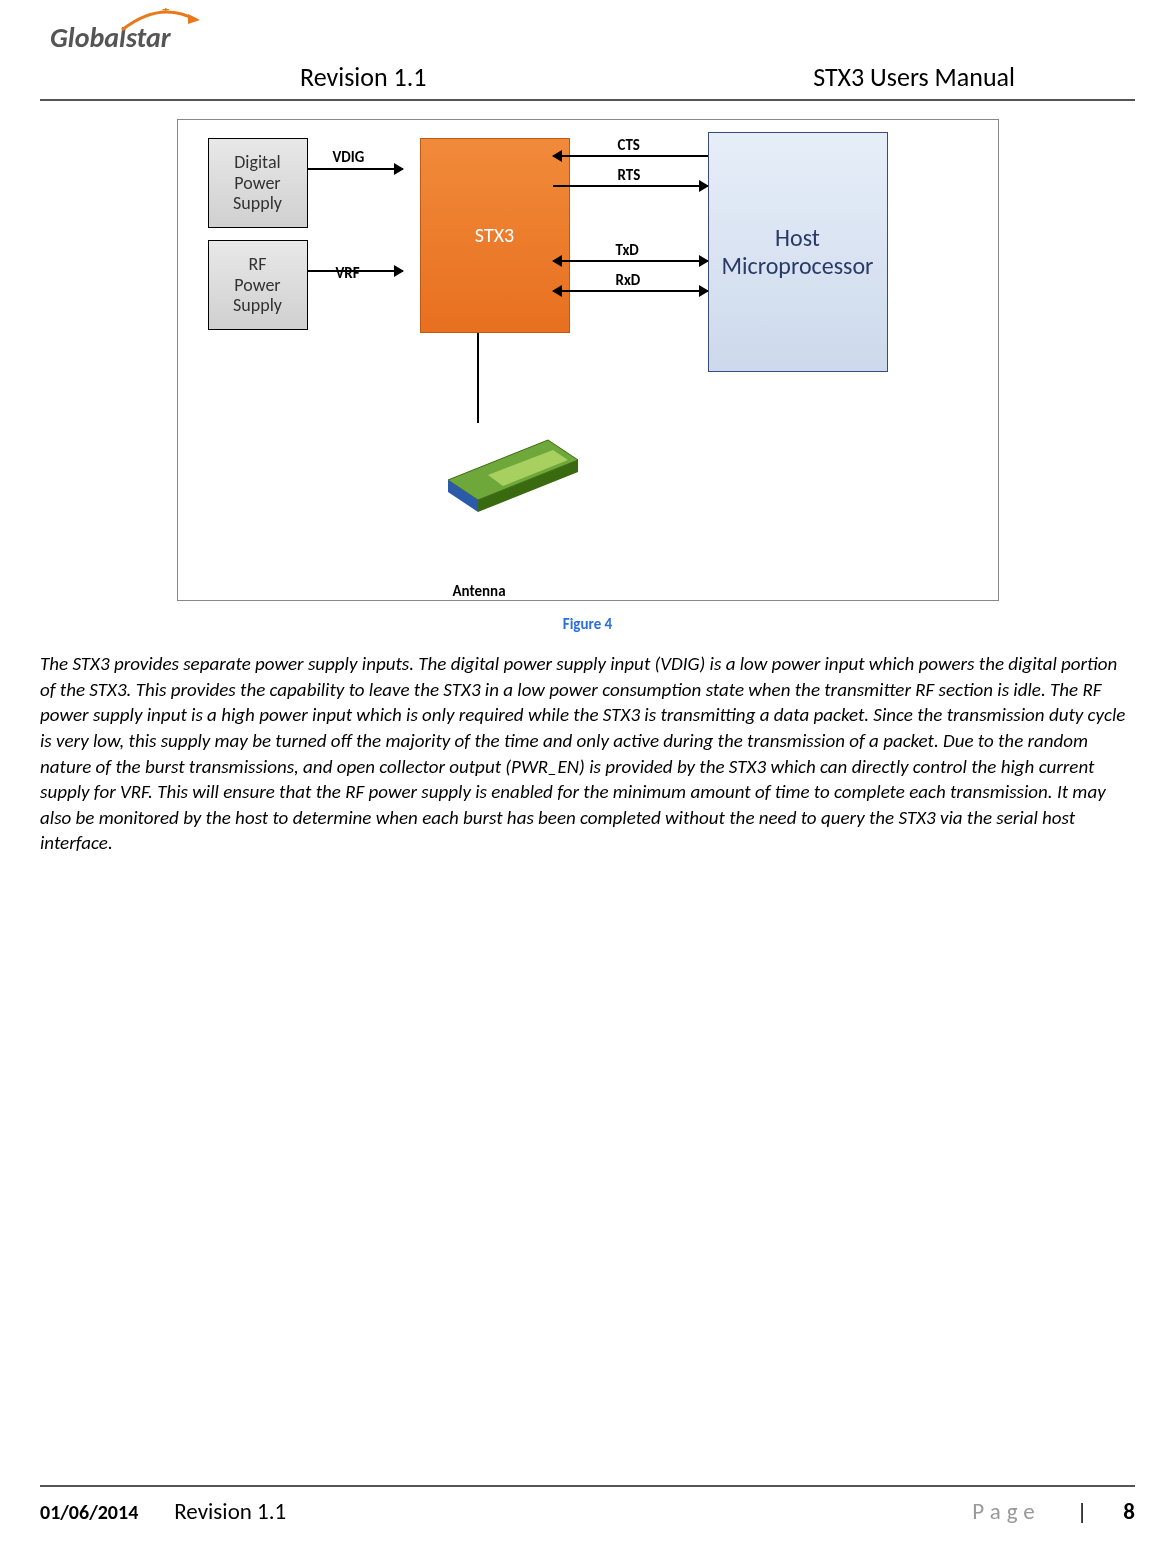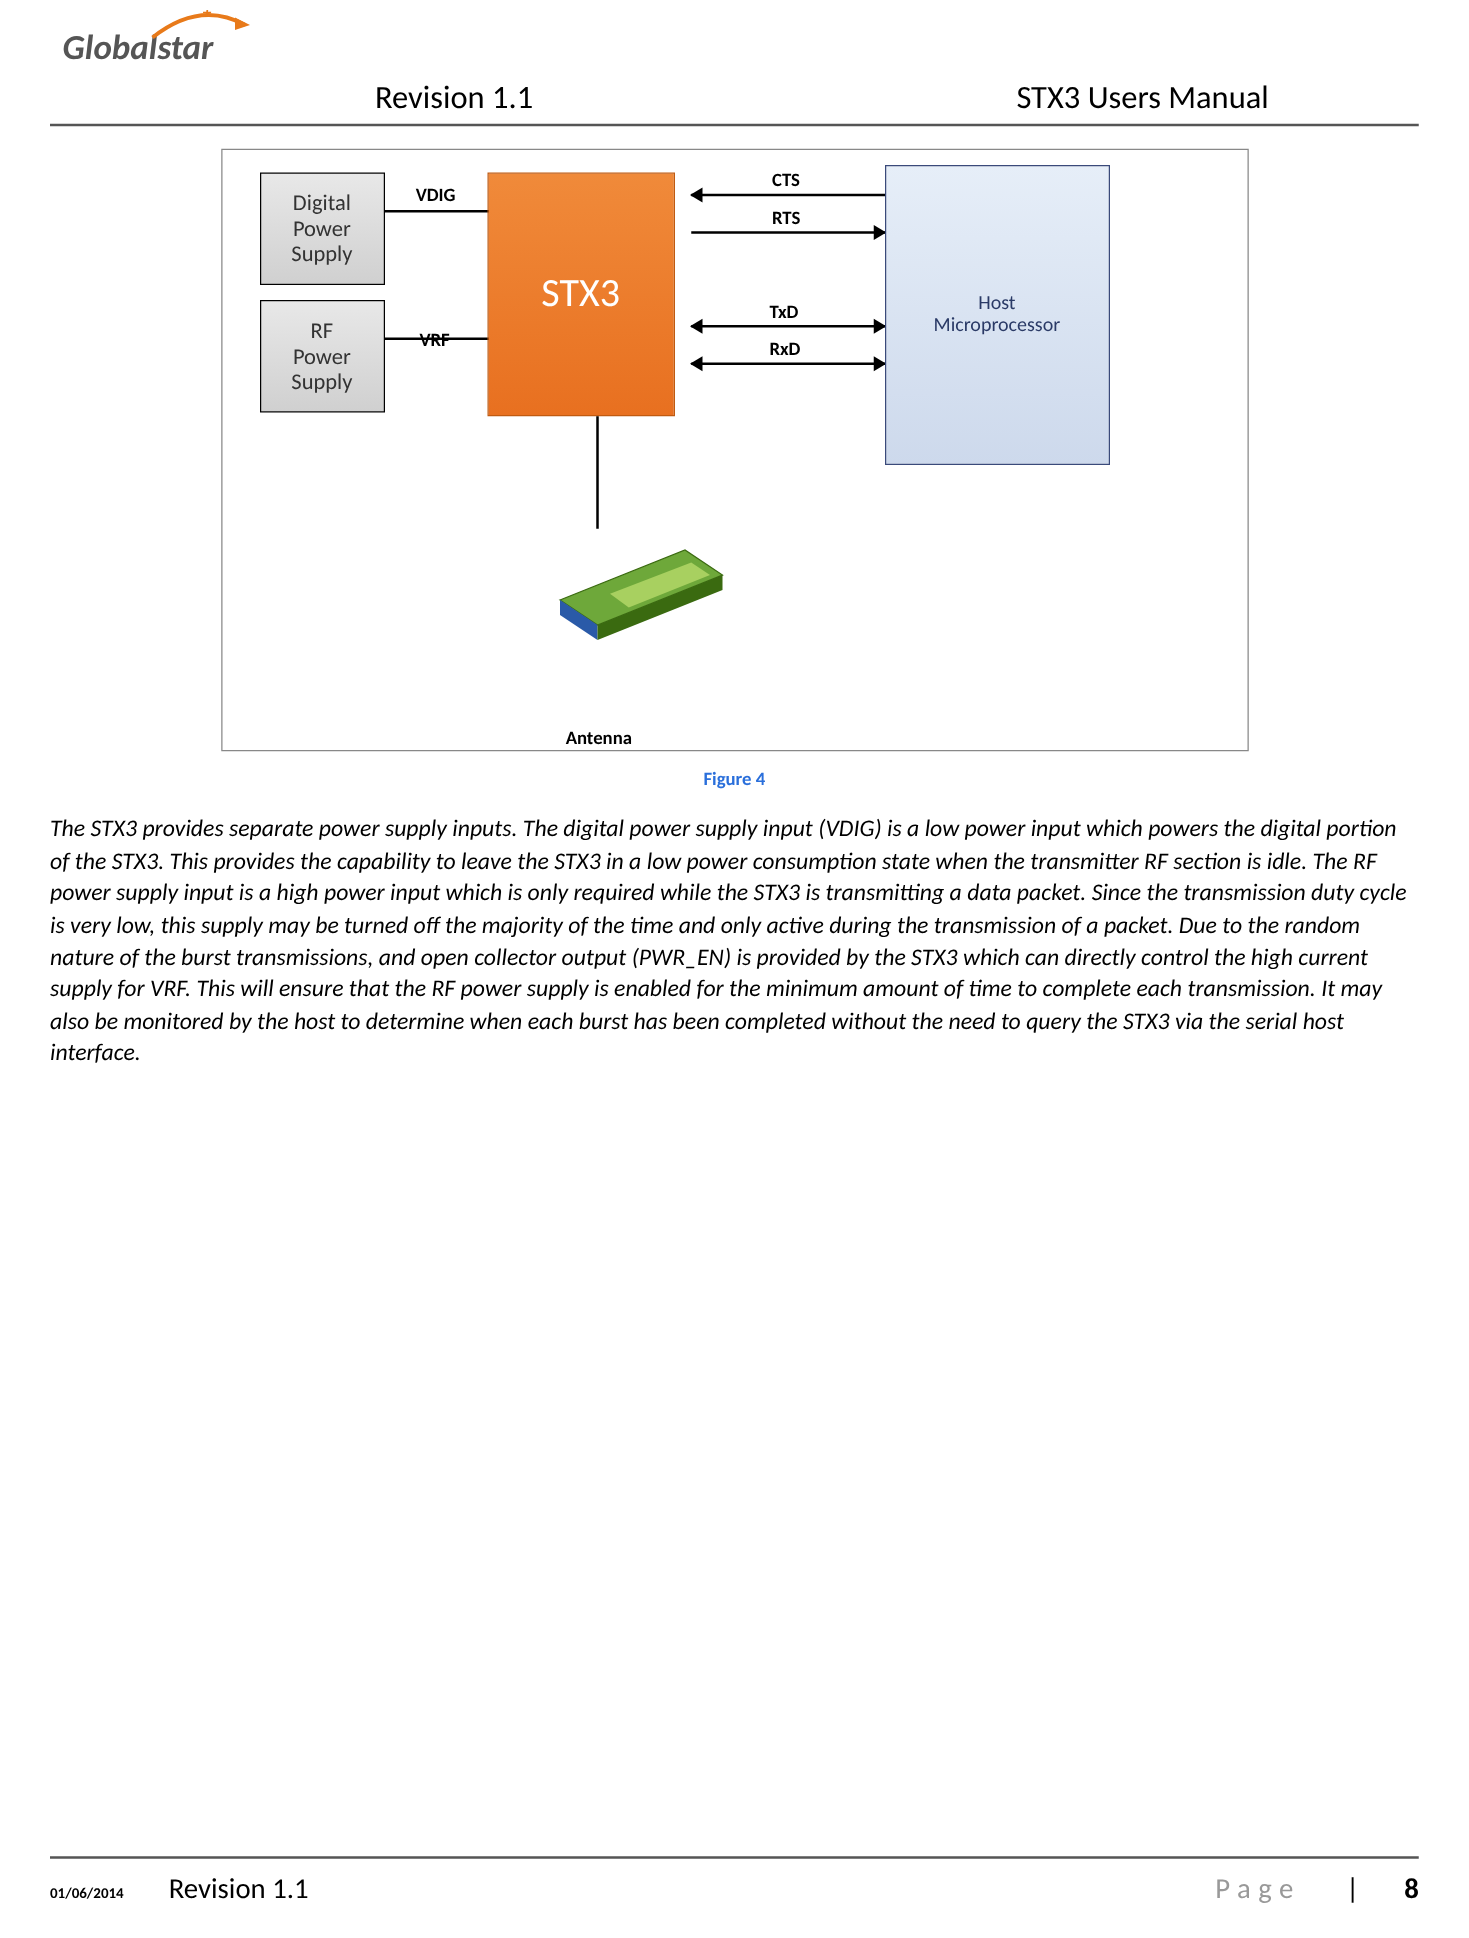--- a/index.html
+++ b/index.html
@@ -122,10 +122,10 @@
   }
   .stx3 {
     width:150px; height:195px;
-    left:212px; top:18px;
+    left:242px; top:18px;
     background: linear-gradient(#f08a3a,#e87020);
     color:#fff;
-    font-size:32px;
+    font-size:20px;
     border:1px solid #c05a10;
   }
   .host {

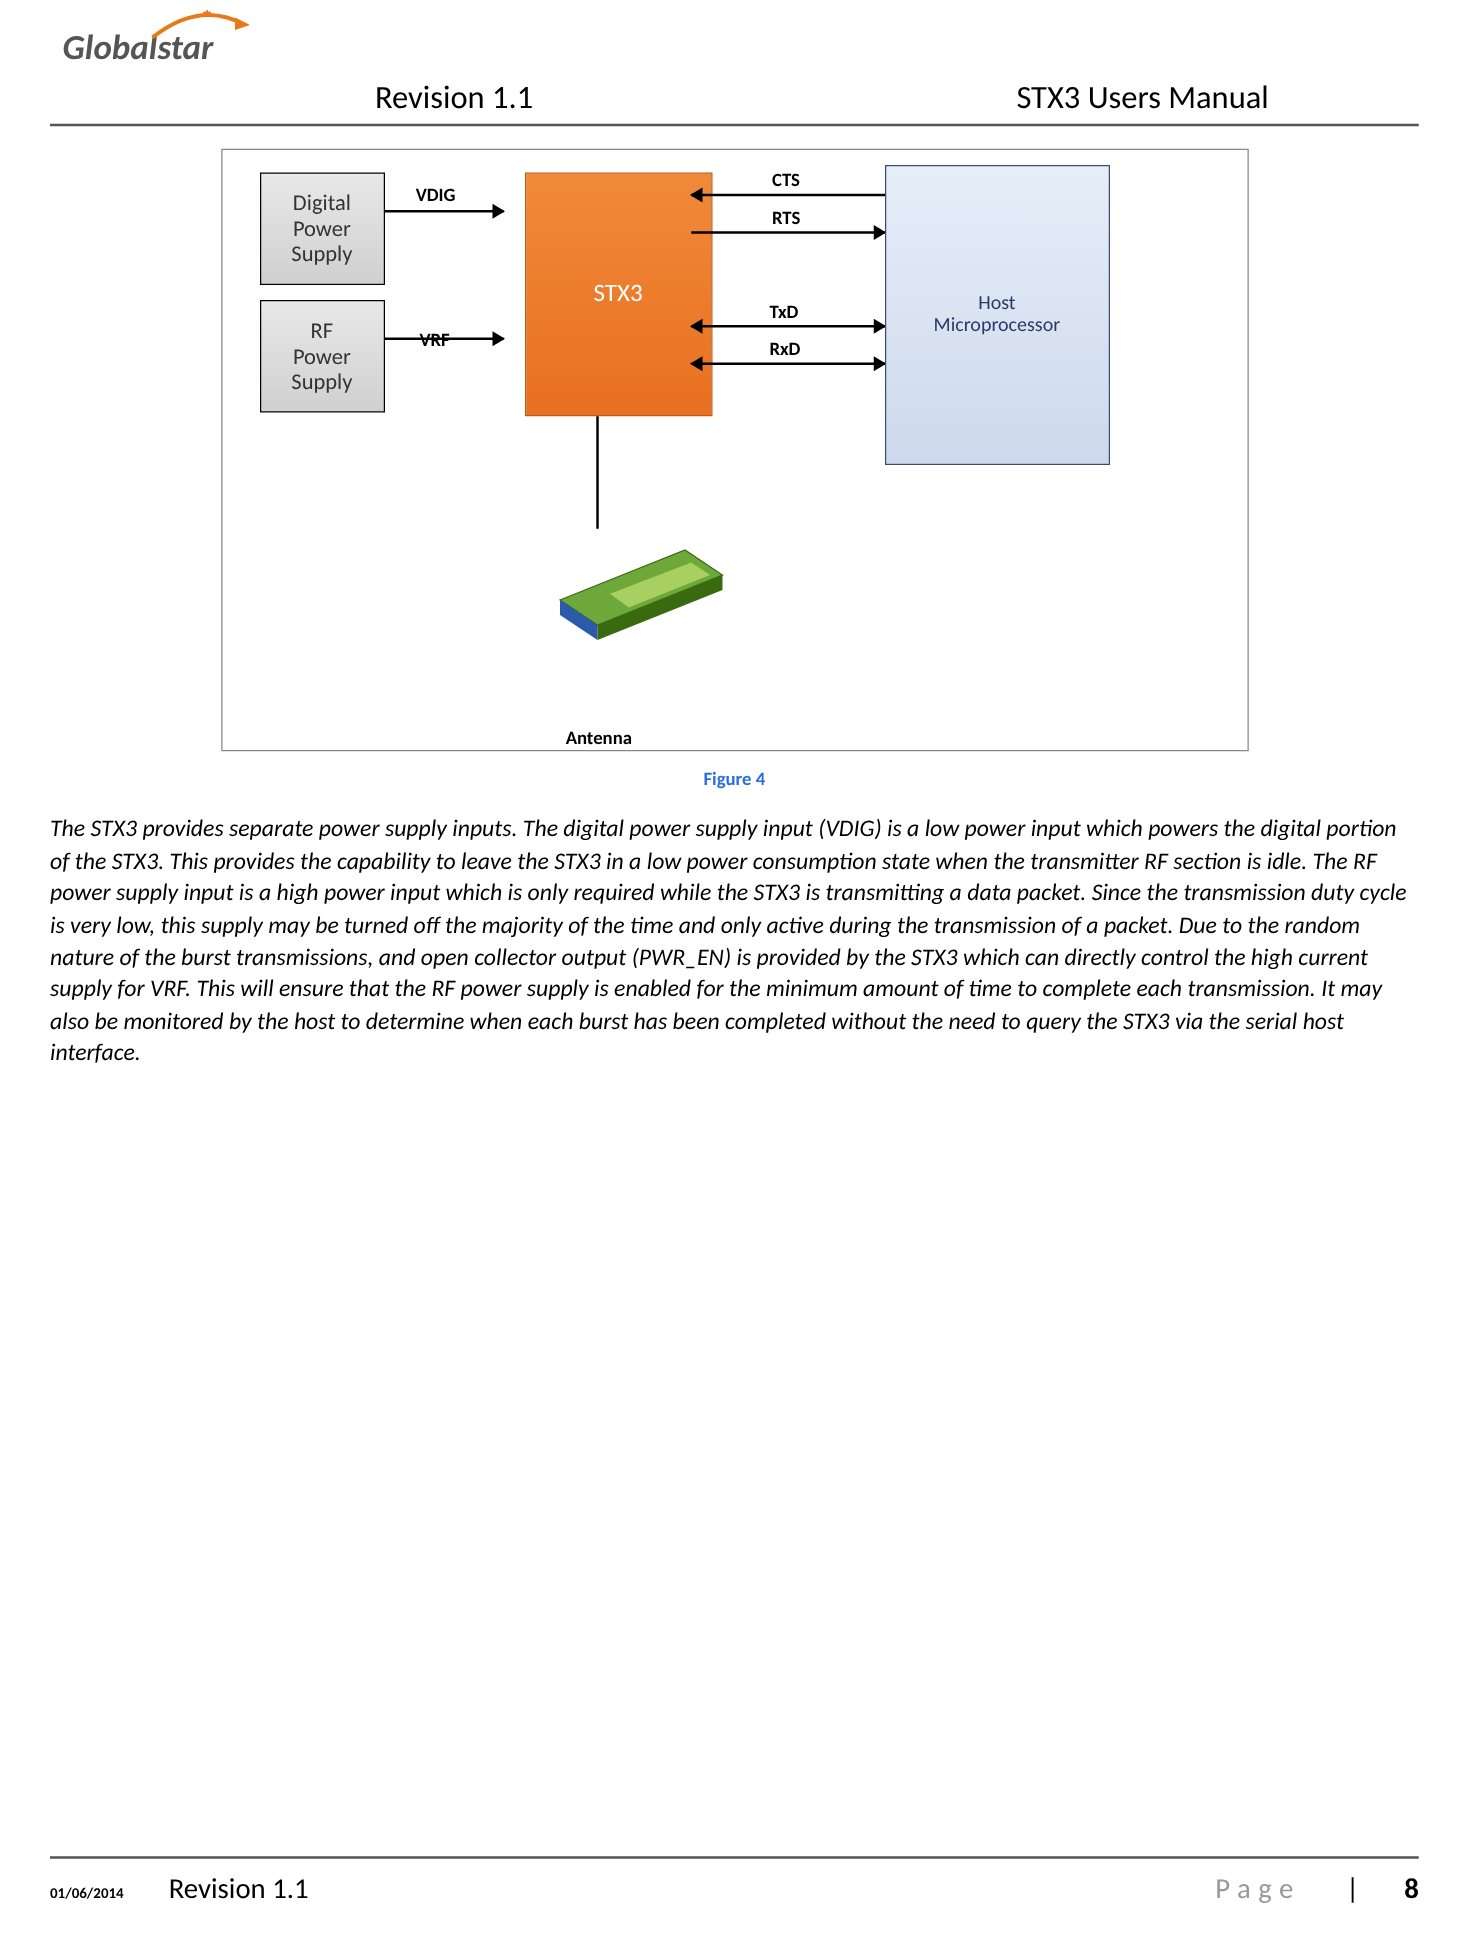--- a/index.html
+++ b/index.html
@@ -133,7 +133,7 @@
     left:530px; top:12px;
     background: linear-gradient(#e6eef8,#cdd9ec);
     color:#2a3a66;
-    font-size:16px;
+    font-size:24px;
     border:1px solid #3a4a7a;
   }
   .vline {

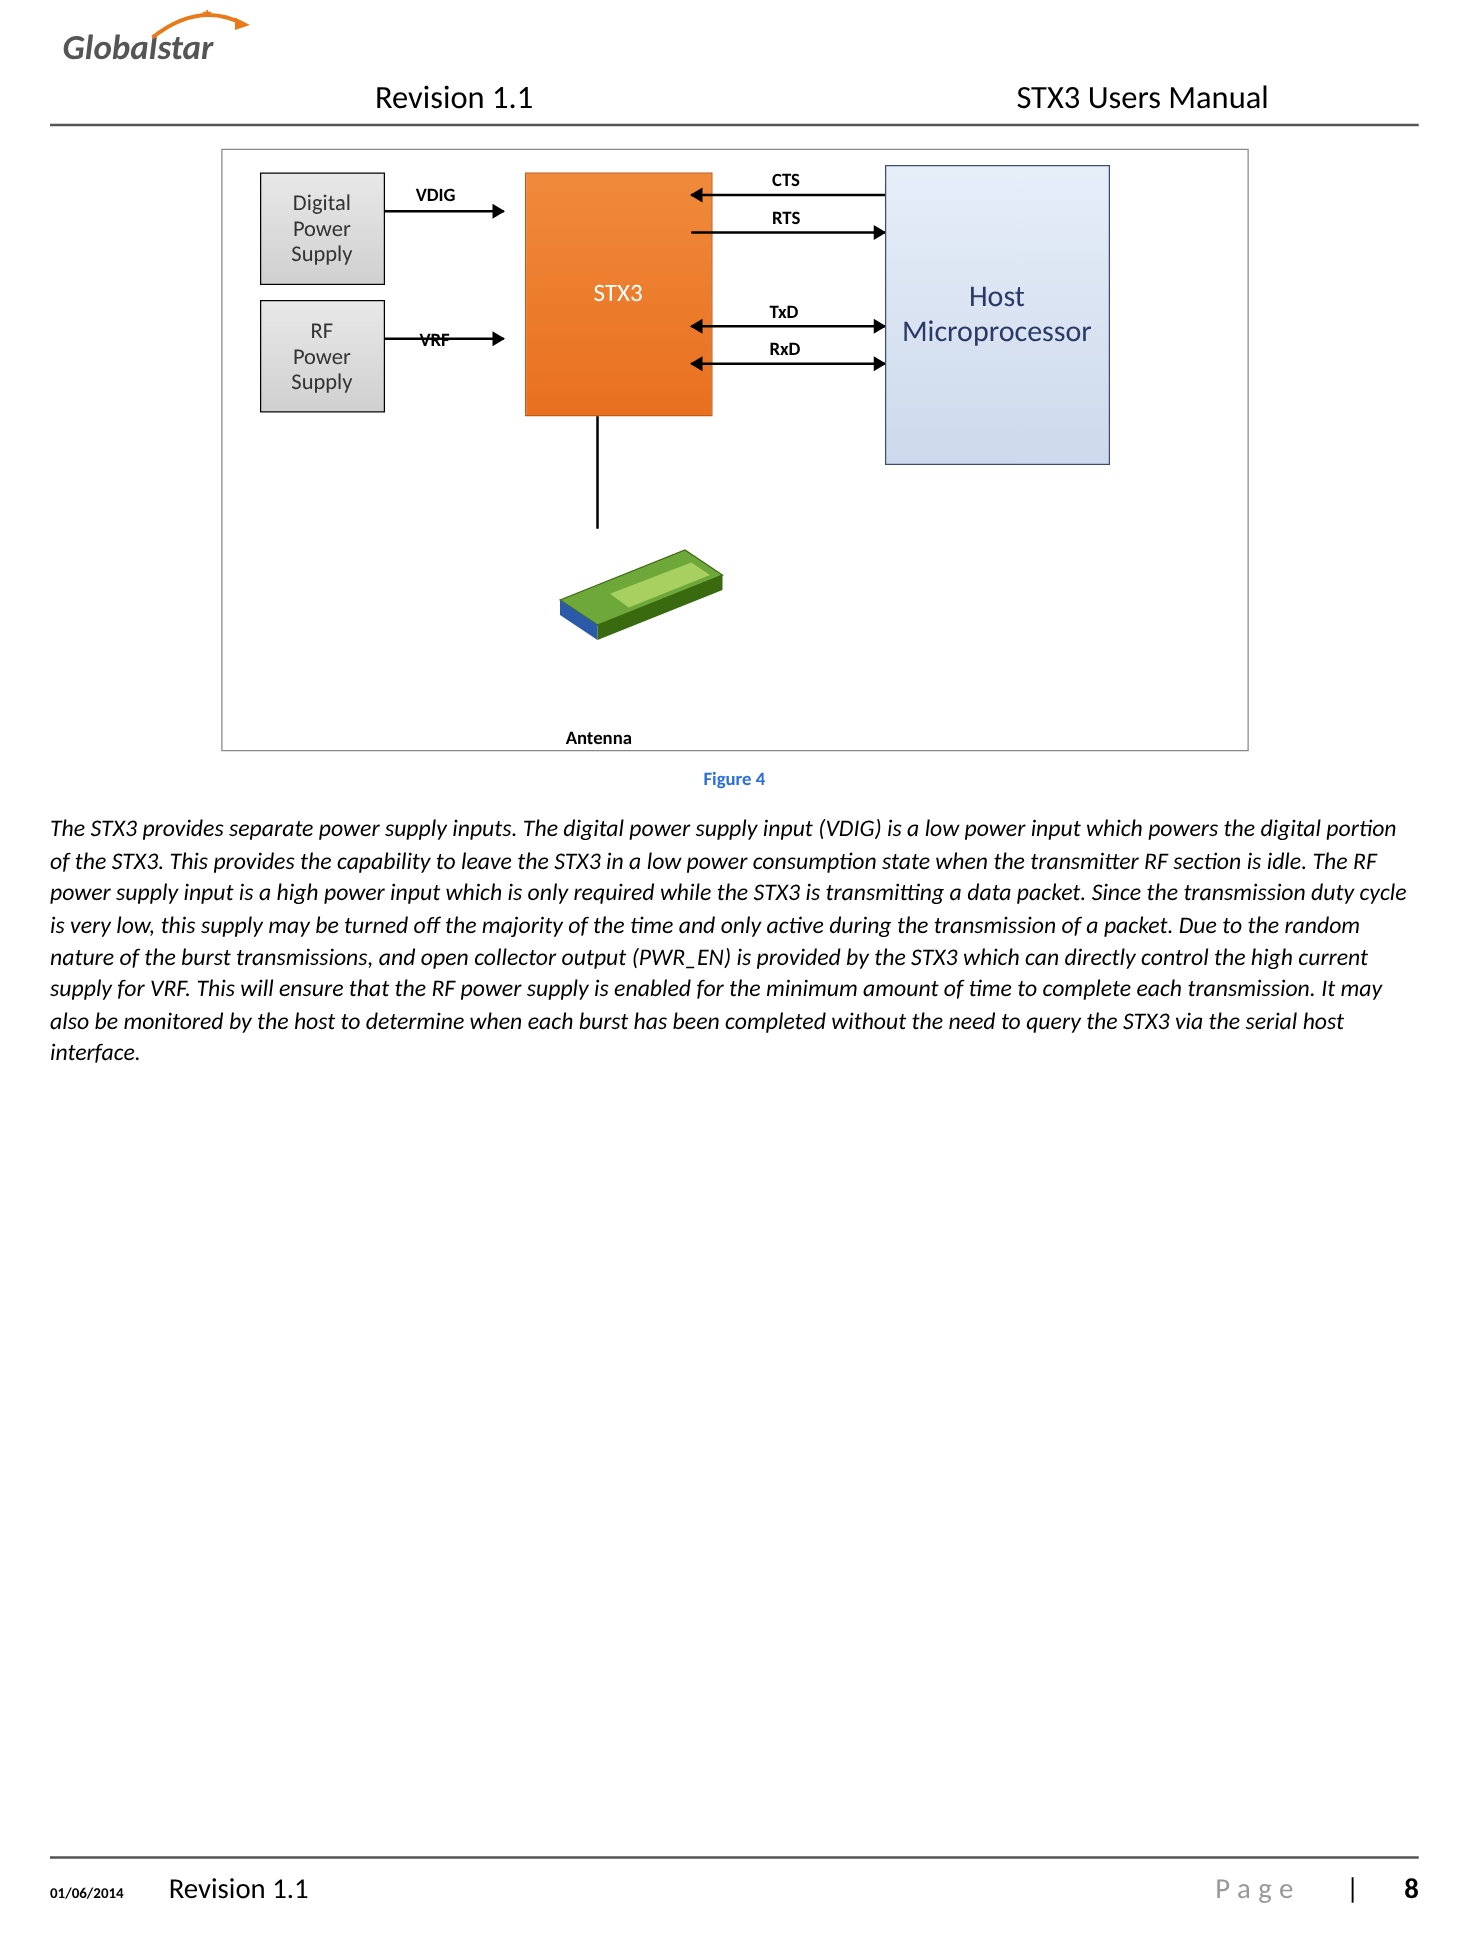--- a/index.html
+++ b/index.html
@@ -174,7 +174,7 @@
     font-size: 23px;
     gap: 36px;
   }
-  .footer-row .date { font-weight:bold; font-size:12px; }
+  .footer-row .date { font-weight:bold; font-size:20px; }
   .footer-row .page-label { color:#999; letter-spacing:6px; margin-left:auto; }
   .footer-row .sep { color:#000; }
   .footer-row .pnum { font-weight:bold; }

